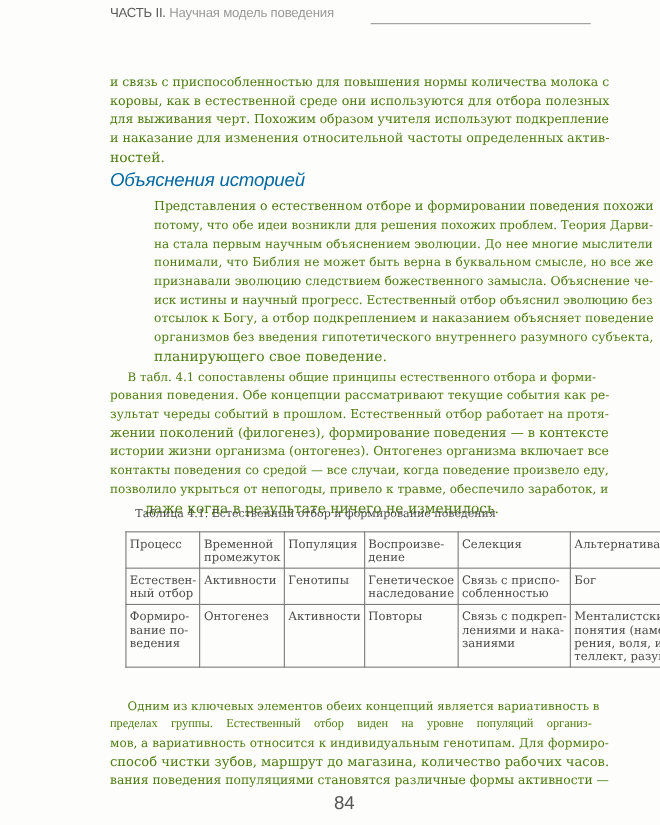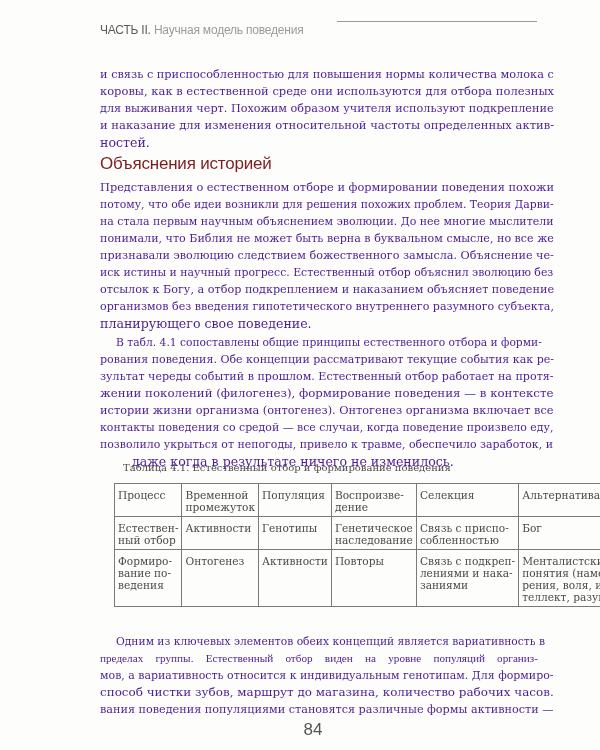--- a/index.html
+++ b/index.html
@@ -18,7 +18,7 @@
     .page { position: absolute; left: 0; top: 0; width: 600px; height: 750px; background: #fdfdfc; }
 
     .running-head {
-      position: absolute; left: 100px; top: 23px;
+      position: absolute; left: 100px; top: 4px;
       font-family: "Liberation Sans", "DejaVu Sans", sans-serif;
       font-size: 12px; letter-spacing: -0.2px;
       white-space: nowrap;

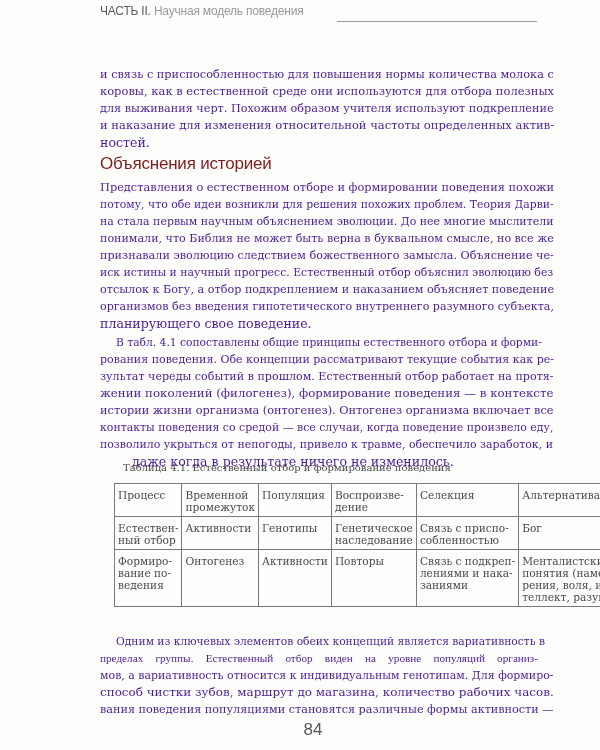--- a/index.html
+++ b/index.html
@@ -33,7 +33,7 @@
     .text-block {
       position: absolute; left: 100px; width: 438px;
       font-size: 12.6px; line-height: 17px;
-      color: #4c1d95;
+      color: #4d7c0f;
     }
     .line {
       display: block;

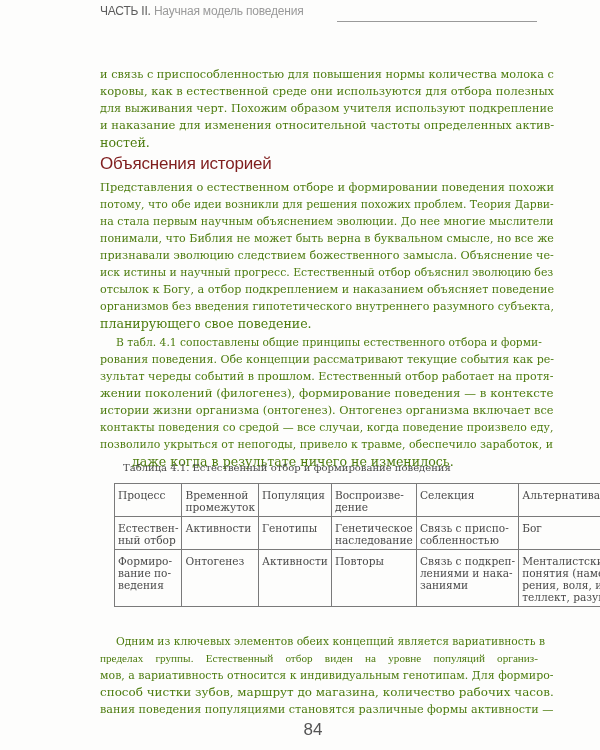--- a/index.html
+++ b/index.html
@@ -49,8 +49,9 @@
     .section-heading {
       position: absolute; left: 100px; top: 154px;
       font-family: "Liberation Sans", "DejaVu Sans", sans-serif;
-      font-size: 17px; font-weight: 300; color: #7f1d1d;
+      font-size: 17px; font-weight: 300; color: #0369a1;
       letter-spacing: -0.2px;
+      font-style: italic;
     }
 
     .table-caption {

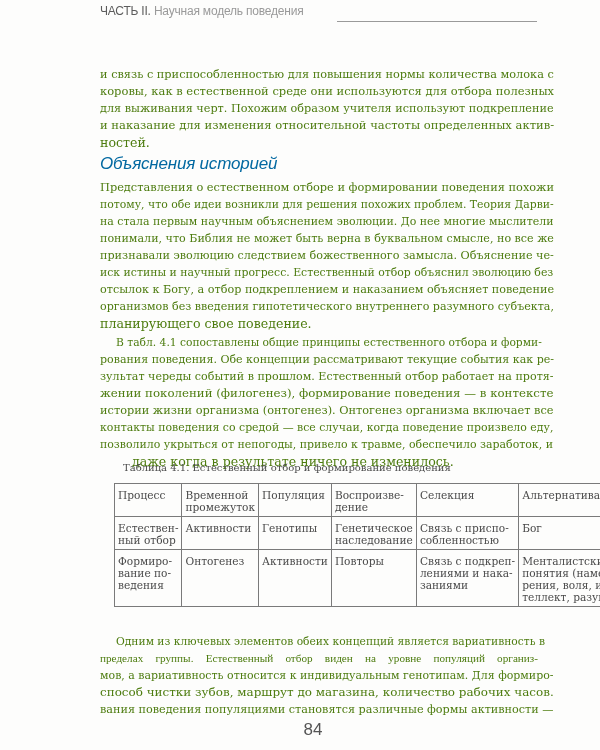--- a/index.html
+++ b/index.html
@@ -100,7 +100,7 @@
 
   <div class="section-heading">Объяснения историей</div>
 
-  <div class="text-block" style="top:179px;">
+  <div class="text-block" style="top:179px;margin-left:40px;">
     <span class="line" style="display: block; font-size: 11.35px;">Представления о естественном отборе и формировании поведения похожи</span>
     <span class="line" style="display: block; font-size: 10.8546px;">потому, что обе идеи возникли для решения похожих проблем. Теория Дарви-</span>
     <span class="line" style="display: block; font-size: 10.9797px;">на стала первым научным объяснением эволюции. До нее многие мыслители</span>

